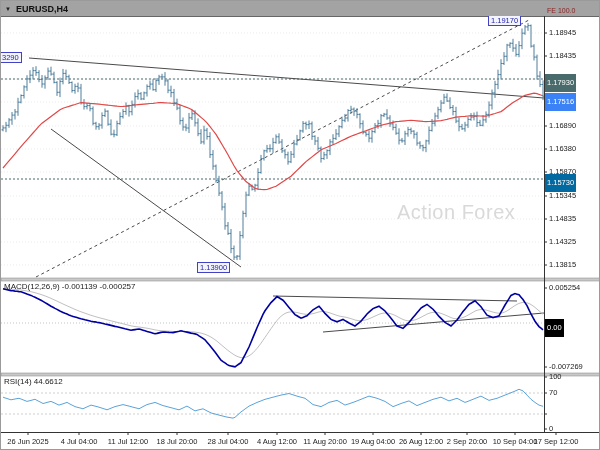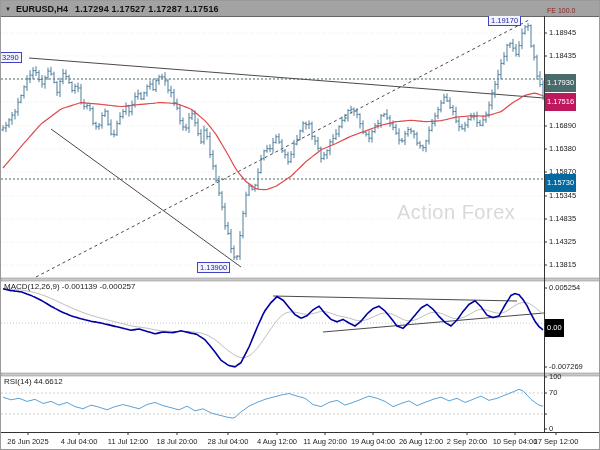--- a/index.html
+++ b/index.html
@@ -32,7 +32,6 @@
   <div class="titlebar">
     <span class="dd-icon">▼</span>
     <span class="sym">EURUSD,H4</span>
-    <span class="ohlc">1.17294 1.17527 1.17287 1.17516</span>
   </div>
 
   <div class="chart">

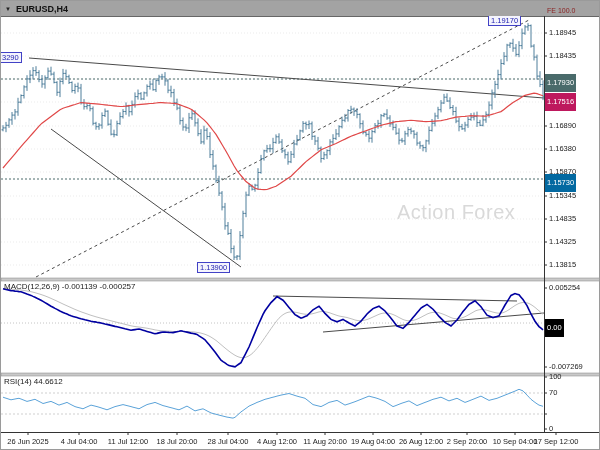--- a/index.html
+++ b/index.html
@@ -128,7 +128,7 @@
         <div class="axis-label" style="top: 236px;">1.14325</div>
         <div class="axis-label" style="top: 259px;">1.13815</div>
         <div class="badge" style="top: 72.5px; background: rgb(74, 107, 107);">1.17930</div>
-        <div class="badge" style="top: 91.5px; background: #be185d;">1.17516</div>
+        <div class="badge" style="top: 91.5px; background: #3b82f6;">1.17516</div>
         <div class="badge" style="top: 172.5px; background: #0369a1;">1.15730</div>
         <div class="axis-label" style="top: 282px;">0.005254</div>
         <div class="axis-label" style="top: 361px;">-0.007269</div>

